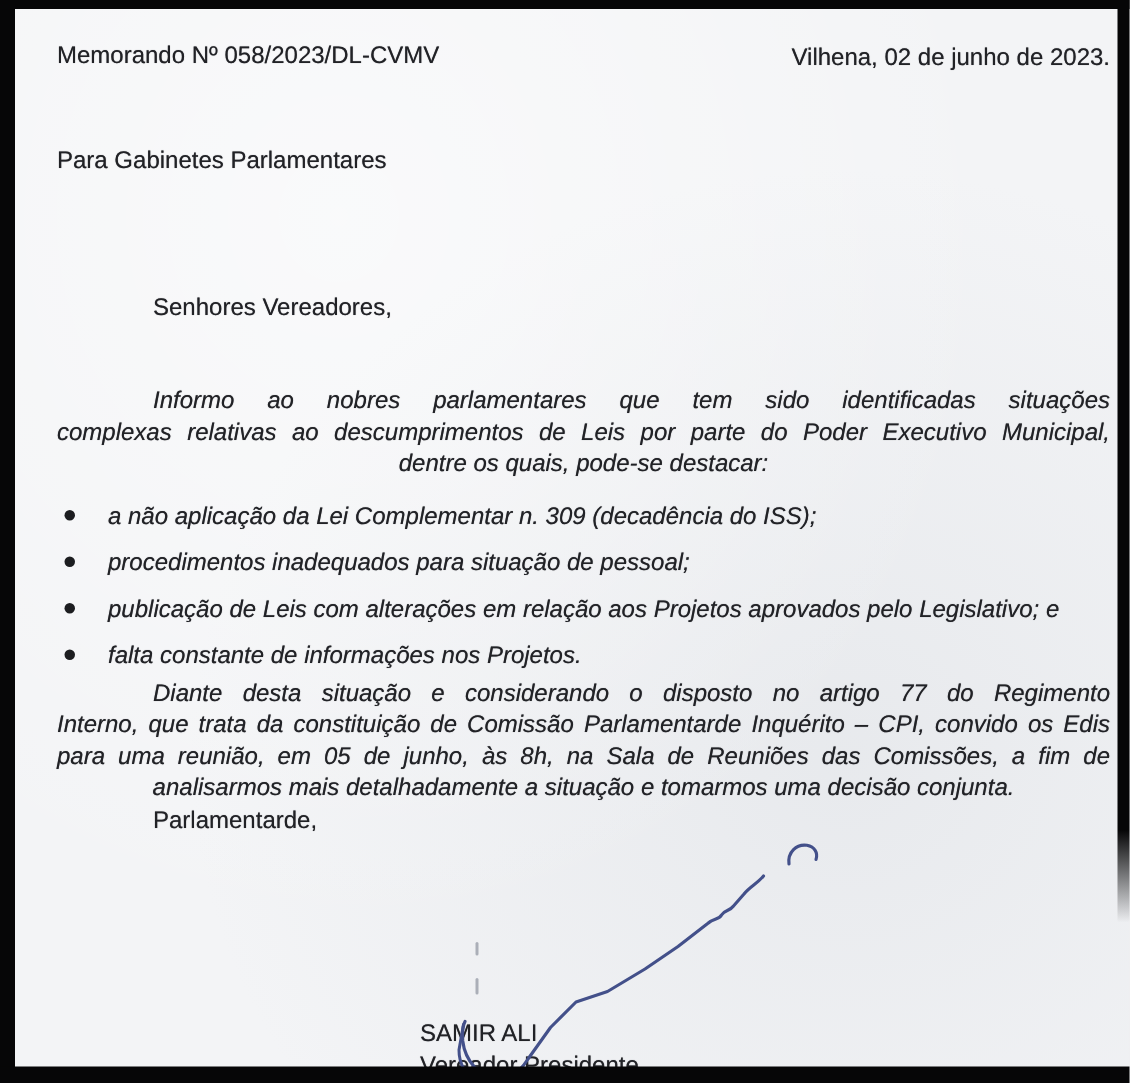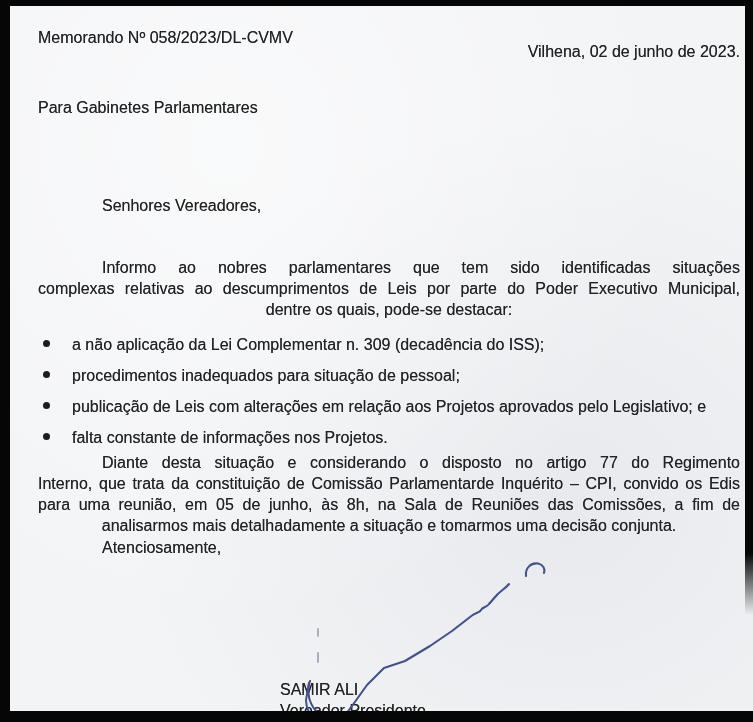--- a/index.html
+++ b/index.html
@@ -67,7 +67,7 @@
 
   <div class="txt" style="left:38px;top:9px;margin-top:18px;">Memorando Nº 058/2023/DL-CVMV</div>
 
-  <div class="txt" style="right:13px;top:41px;">Vilhena, 02 de junho de 2023.</div>
+  <div class="txt" style="right:13px;top:28px;">Vilhena, 02 de junho de 2023.</div>
 
   <div class="txt" style="left:38px;top:97px;">Para Gabinetes Parlamentares</div>
 

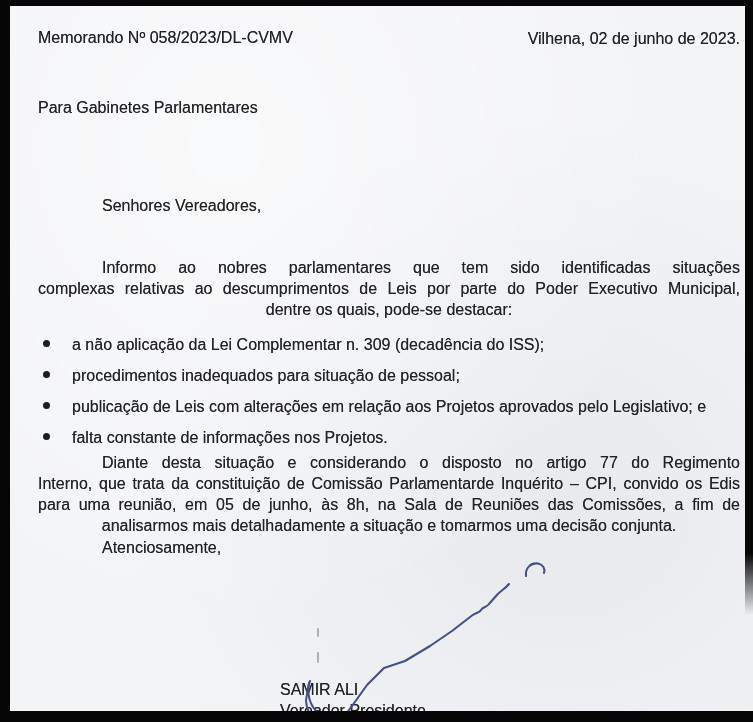--- a/index.html
+++ b/index.html
@@ -28,6 +28,7 @@
     position:absolute;left:38px;width:702px;
     color:#212226;font-size:16px;line-height:21px;
     text-shadow:0 0 .5px rgba(25,25,30,.65);
+    font-style:italic;
   }
   .jline{text-align:justify;text-align-last:justify;}
   .lline{text-align:center;}

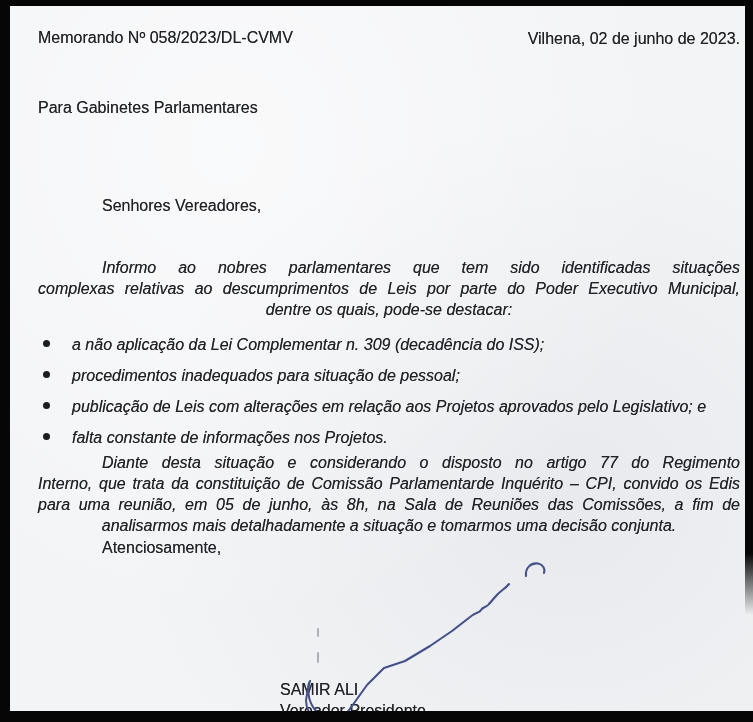--- a/index.html
+++ b/index.html
@@ -106,7 +106,7 @@
     <div class="lline">analisarmos mais detalhadamente a situação e tomarmos uma decisão conjunta.</div>
   </div>
 
-  <div class="txt" style="left:102px;top:537px;">Atenciosamente,</div>
+  <div class="txt" style="left:102px;top:537px;">Parlamentarde,</div>
 
   <span class="speck" id="speck-1"></span>
   <span class="speck" id="speck-2"></span>

